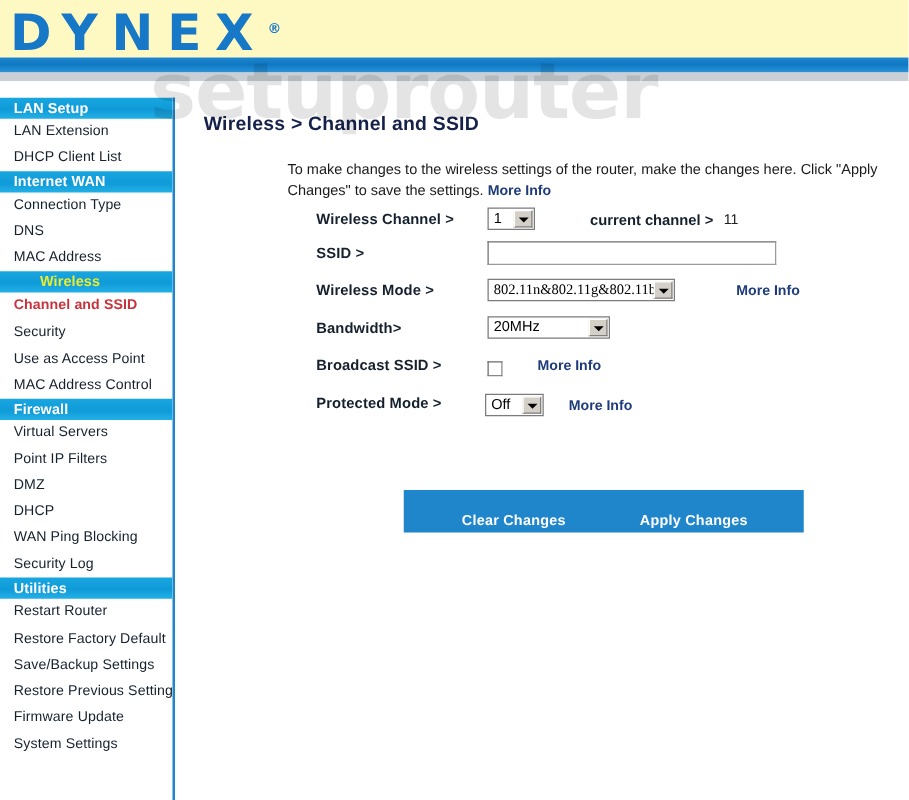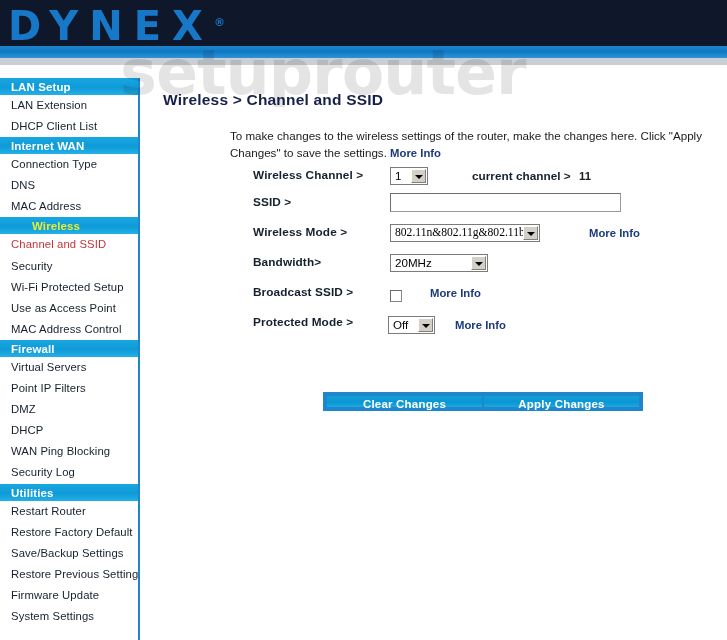--- a/index.html
+++ b/index.html
@@ -22,7 +22,7 @@
   .header {
     position: absolute; left: 0; top: 0;
     width: 727px; height: 46px;
-    background: #0f172a;
+    background: #fef9c3;
     overflow: hidden;
   }
   .logo {

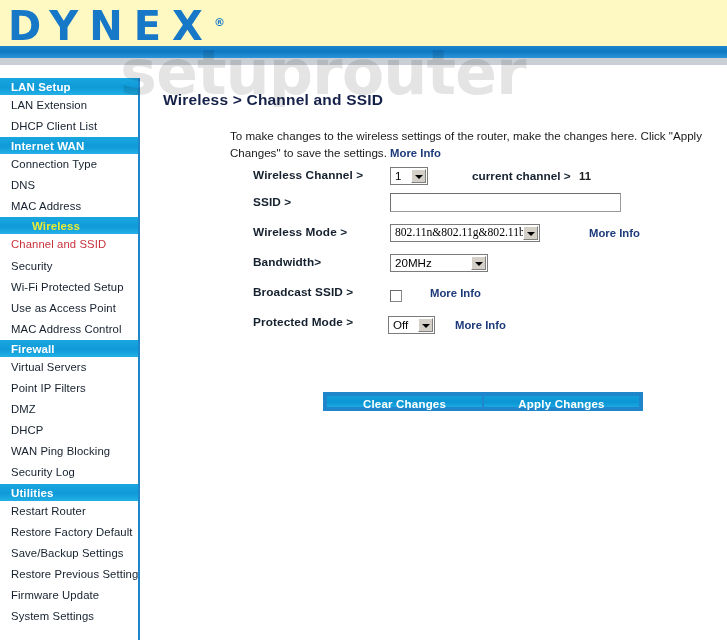--- a/index.html
+++ b/index.html
@@ -323,7 +323,7 @@
           </span>
         </div>
         <div class="aux" style="left:330px; top:3px;">current channel &gt;</div>
-        <div class="auxval" style="left:437px; top:4px;font-weight:bold;">11</div>
+        <div class="auxval" style="left:437px; top:4px;">11</div>
       </div>
 
 

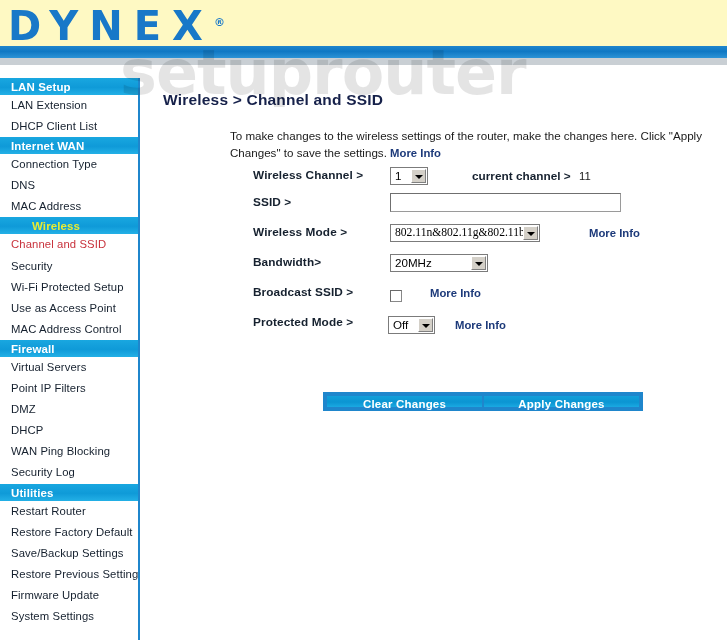--- a/index.html
+++ b/index.html
@@ -101,7 +101,7 @@
   }
   .nav-item.active {
     color: #c8323c;
-    font-weight: normal;
+    font-weight: bold;
   }
 
   

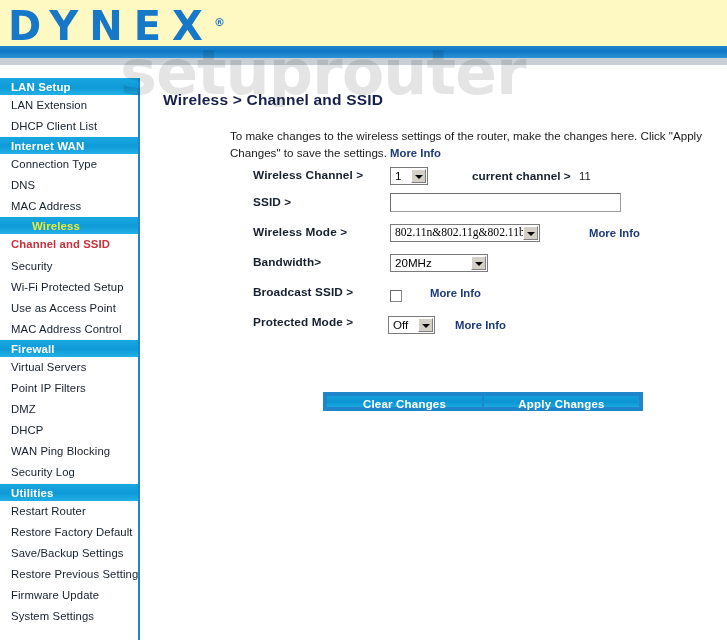--- a/index.html
+++ b/index.html
@@ -284,7 +284,6 @@
       <div class="nav-section wireless">Wireless</div>
       <div class="nav-item active">Channel and SSID</div>
       <div class="nav-item">Security</div>
-      <div class="nav-item">Wi-Fi Protected Setup</div>
       <div class="nav-item">Use as Access Point</div>
       <div class="nav-item">MAC Address Control</div>
       <div class="nav-section">Firewall</div>

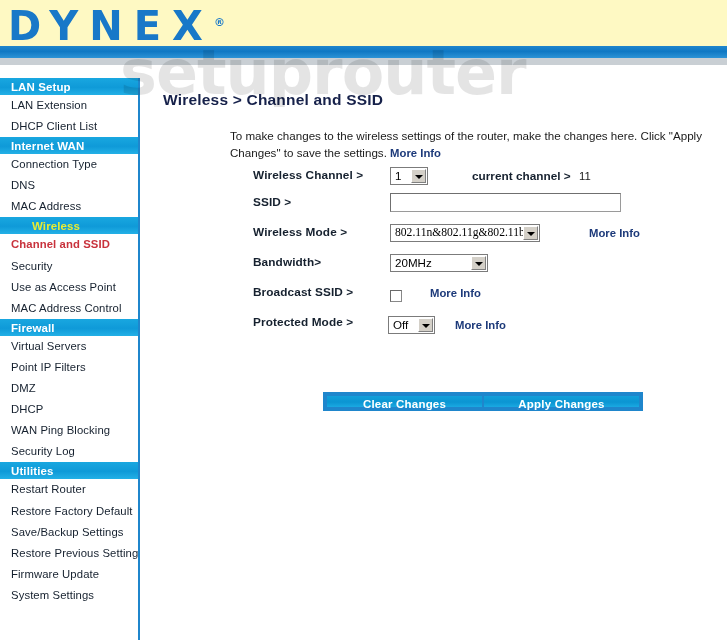--- a/index.html
+++ b/index.html
@@ -240,7 +240,7 @@
     left: 181px; top: 326px;
     width: 320px; height: 19px;
     background: #1f86cc;
-    padding: 4px;
+    padding: 17px;
     display: flex;
     gap: 2px;
   }

